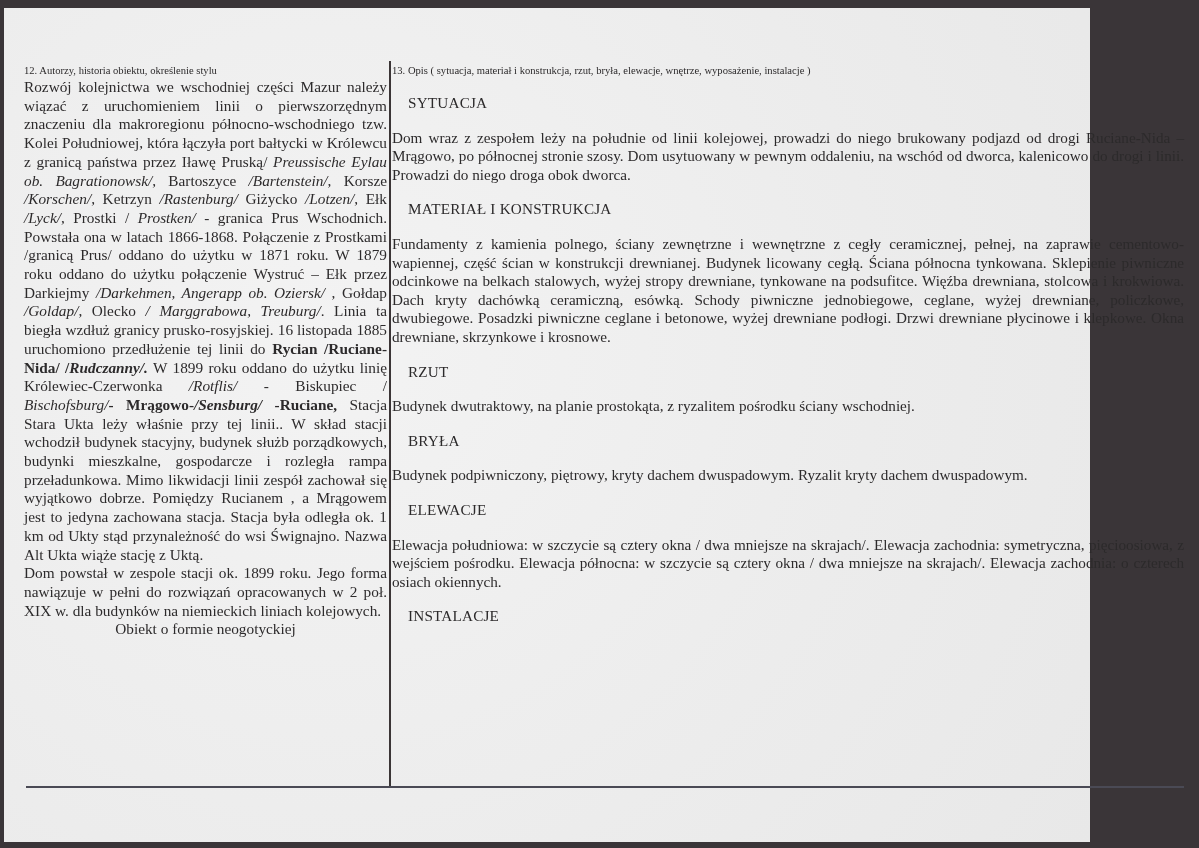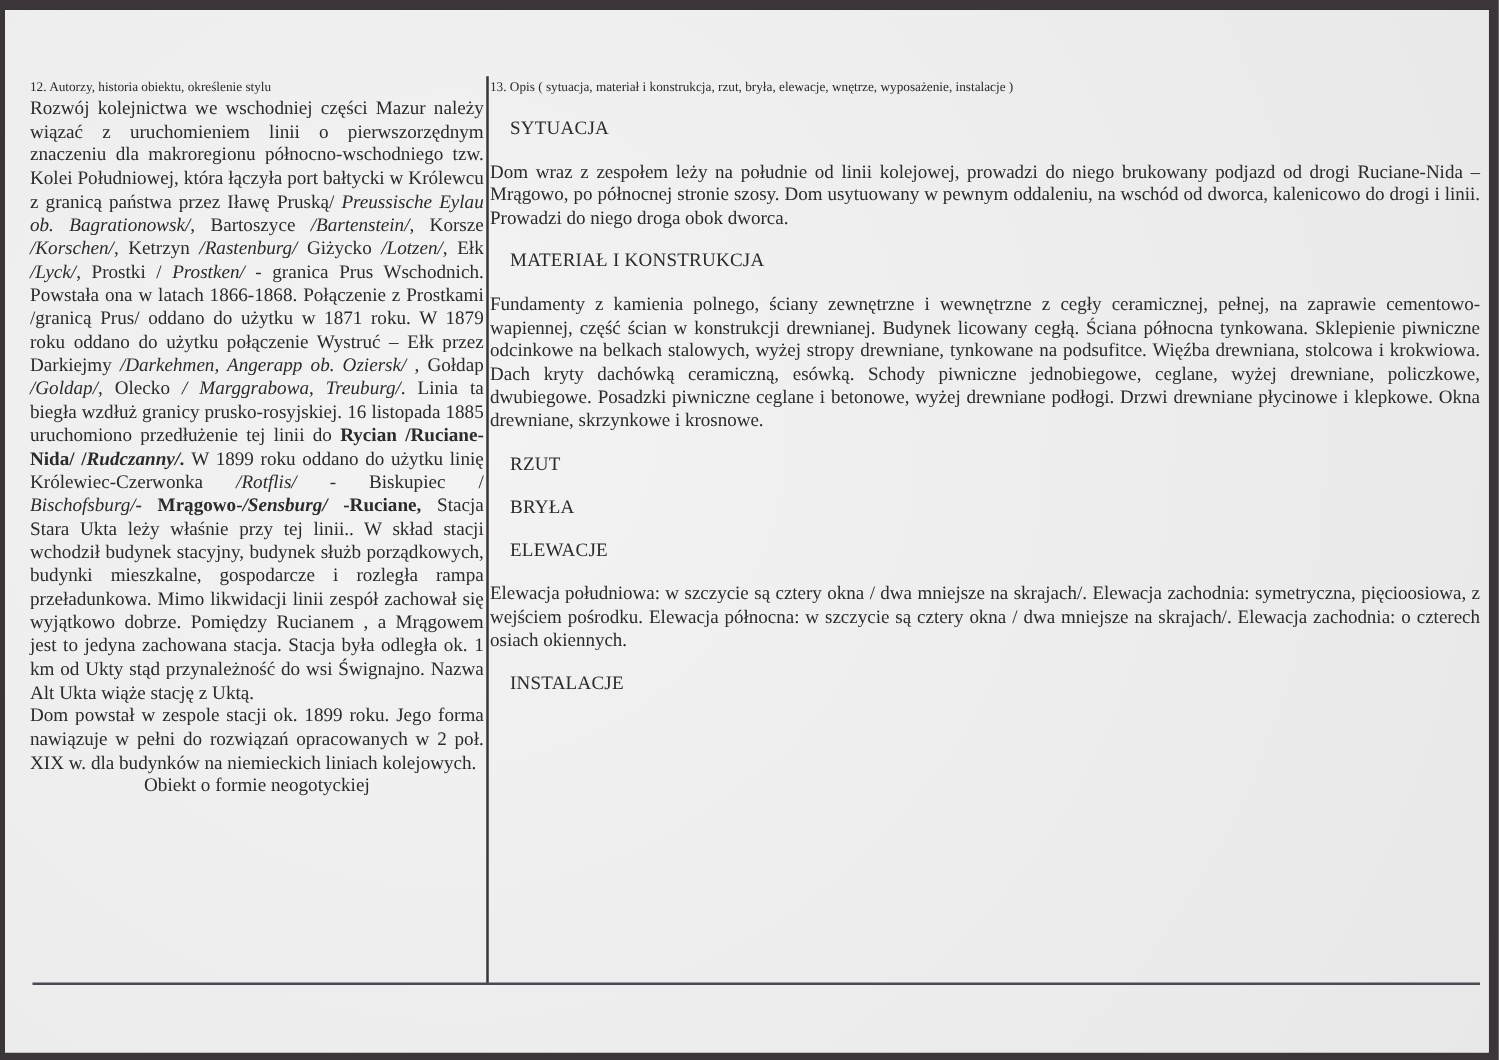--- a/index.html
+++ b/index.html
@@ -10,7 +10,7 @@
       color: #2c2a2b;
     }
     .sheet {
-      position: absolute; left: 4px; top: 8px; width: 1187px; height: 834px;
+      position: absolute; left: 4px; top: 8px; width: 1086px; height: 834px;
       background: #efefef;
       background-image: radial-gradient(circle at 30% 40%, #f3f3f3 0%, #ececec 60%, #e8e8e8 100%);
     }

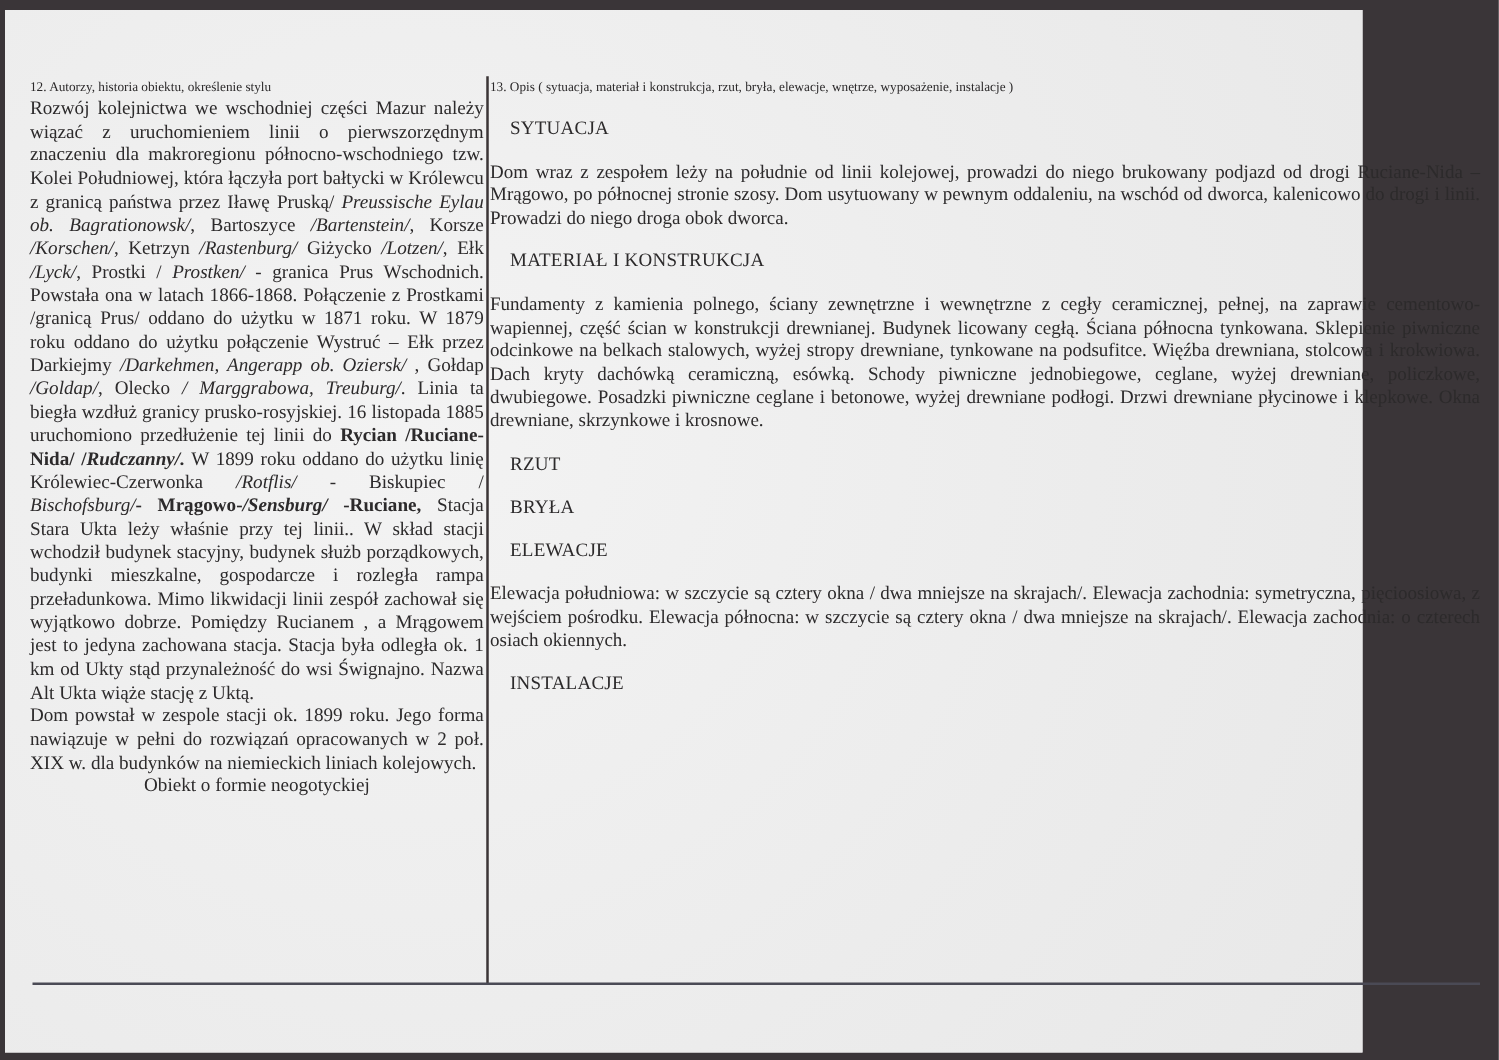--- a/index.html
+++ b/index.html
@@ -72,6 +72,7 @@
     <p class="body-text">Fundamenty z kamienia polnego, ściany zewnętrzne i wewnętrzne z cegły ceramicznej, pełnej, na zaprawie cementowo-wapiennej, część ścian w konstrukcji drewnianej. Budynek licowany cegłą. Ściana północna tynkowana. Sklepienie piwniczne odcinkowe na belkach stalowych, wyżej stropy drewniane, tynkowane na podsufitce. Więźba drewniana, stolcowa i krokwiowa. Dach kryty dachówką ceramiczną,  esówką. Schody piwniczne jednobiegowe, ceglane, wyżej drewniane, policzkowe, dwubiegowe. Posadzki piwniczne ceglane i betonowe, wyżej drewniane podłogi. Drzwi drewniane płycinowe i klepkowe. Okna drewniane, skrzynkowe i krosnowe.</p>
 
     <p class="heading">RZUT</p>
+    <p class="body-text">Budynek dwutraktowy, na planie prostokąta, z ryzalitem pośrodku ściany wschodniej.</p>
 
     <p class="heading">BRYŁA</p>
 

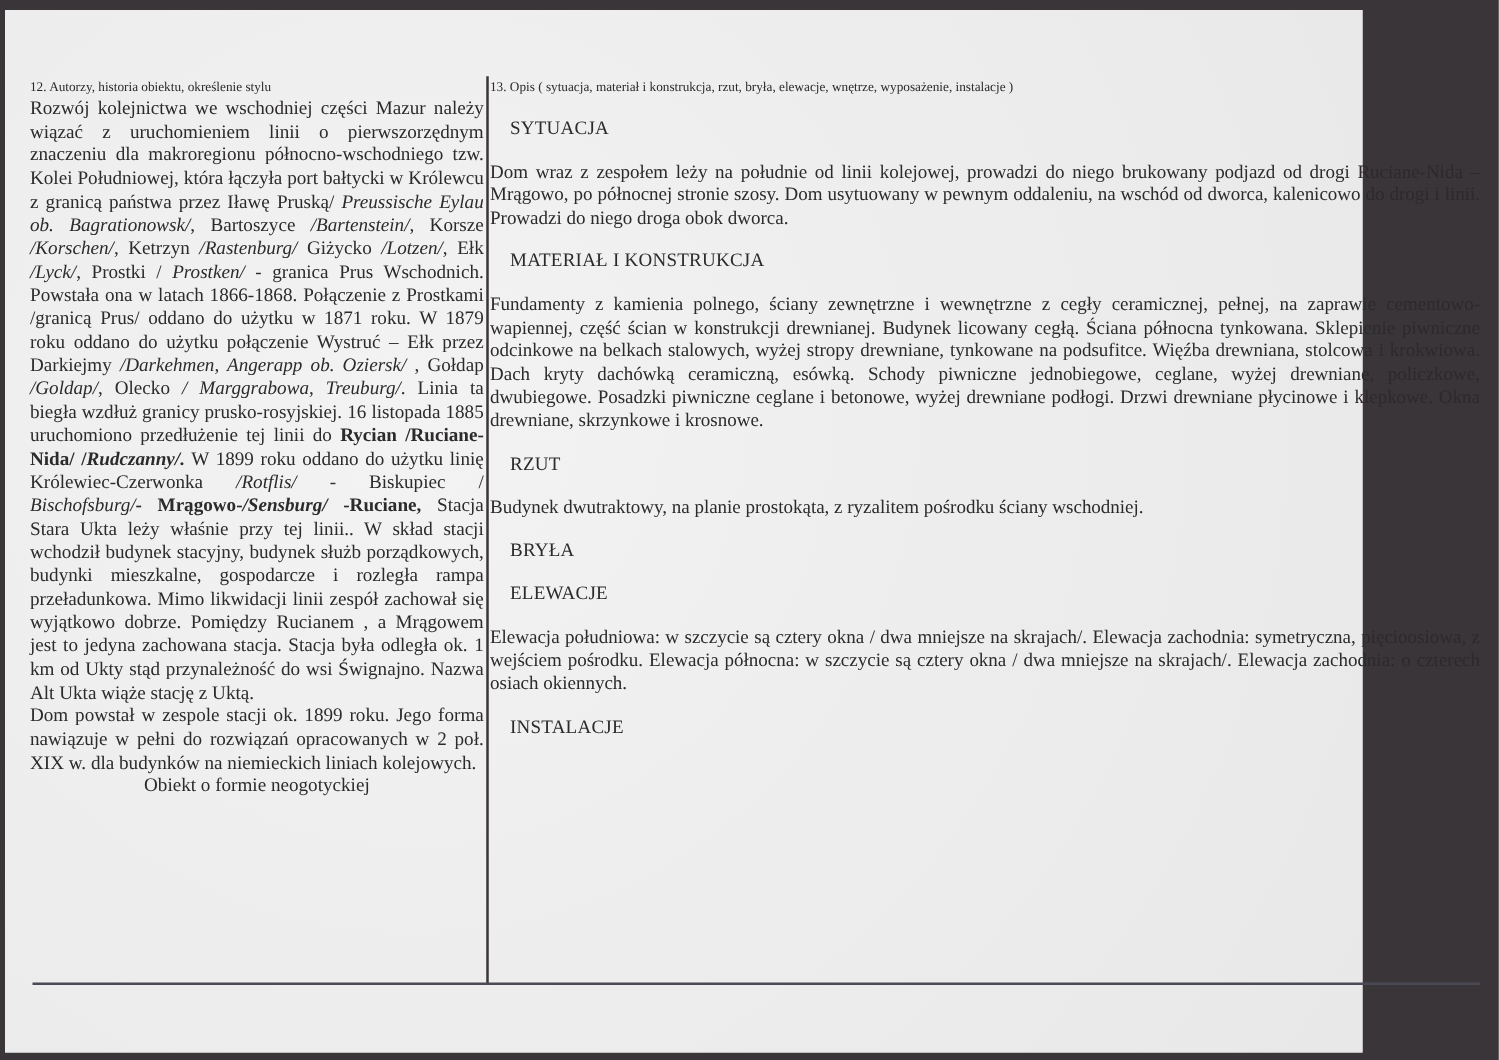--- a/index.html
+++ b/index.html
@@ -75,6 +75,7 @@
     <p class="body-text">Budynek dwutraktowy, na planie prostokąta, z ryzalitem pośrodku ściany wschodniej.</p>
 
     <p class="heading">BRYŁA</p>
+    <p class="body-text">Budynek  podpiwniczony, piętrowy, kryty dachem dwuspadowym. Ryzalit kryty dachem dwuspadowym.</p>
 
     <p class="heading">ELEWACJE</p>
     <p class="body-text"><span class="u">Elewacja południowa</span><span>: w szczycie są cztery okna / dwa mniejsze na skrajach/. </span><span class="u">Elewacja zachodnia: </span><span>  symetryczna, pięcioosiowa, z wejściem pośrodku.  </span><span class="u">Elewacja północna:</span><span> w szczycie są cztery okna / dwa mniejsze na skrajach/. </span><span class="u">Elewacja zachodnia</span><span>: o czterech osiach okiennych.</span></p>

